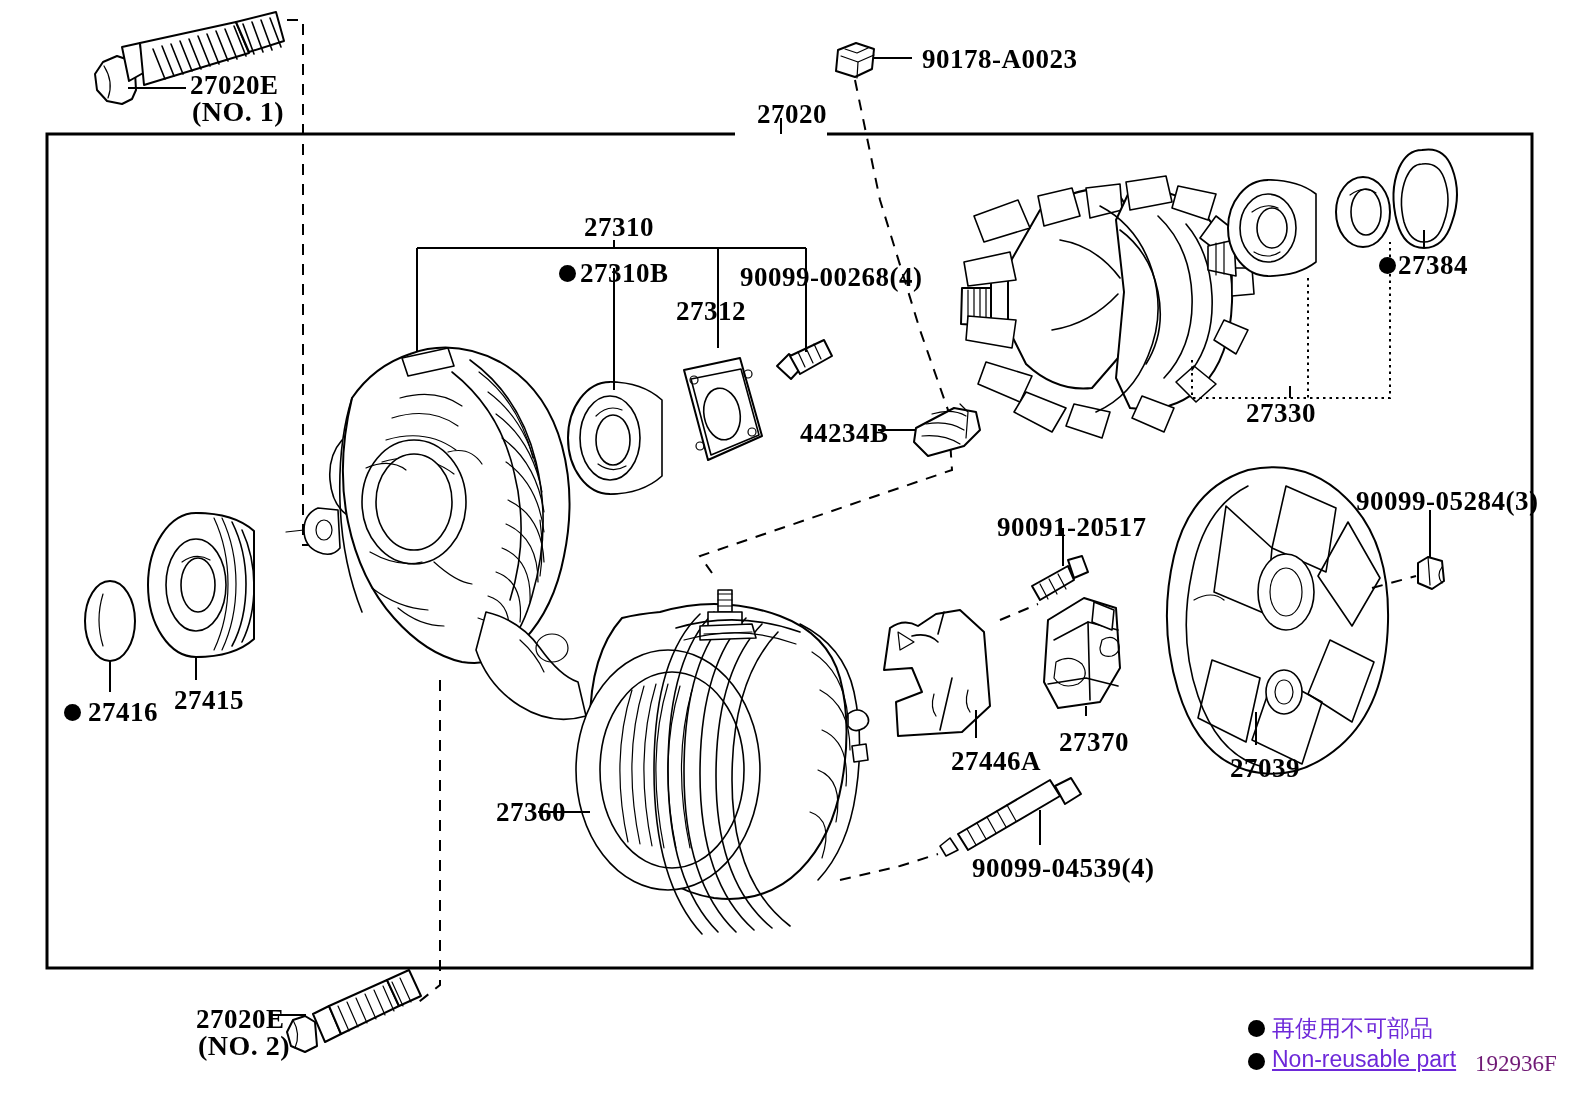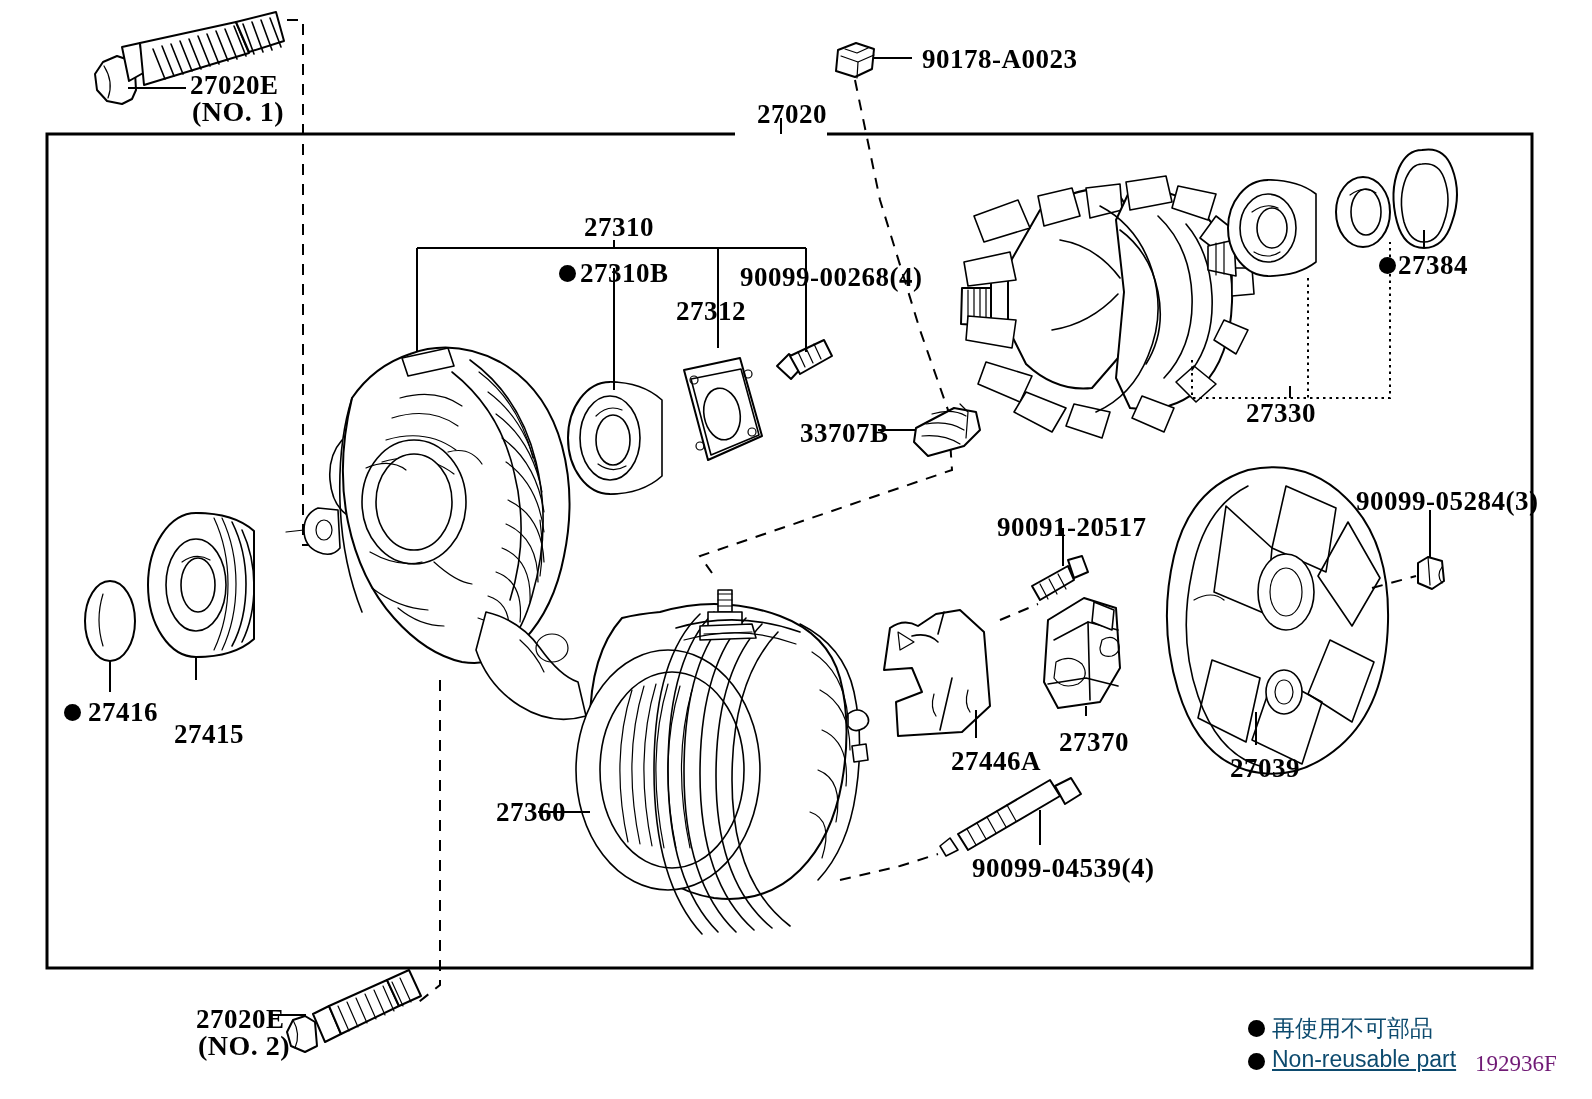--- a/index.html
+++ b/index.html
@@ -463,7 +463,7 @@
 
 <div class="lbl n1" style="left:676px;top:296px;">27312</div>
 
-<div class="lbl n1" style="left:800px;top:418px;">33707B</div>
+<div class="lbl n1" style="left:800px;top:418px;">44234B</div>
 
 <div class="lbl n1" style="left:1246px;top:398px;">27330</div>
 

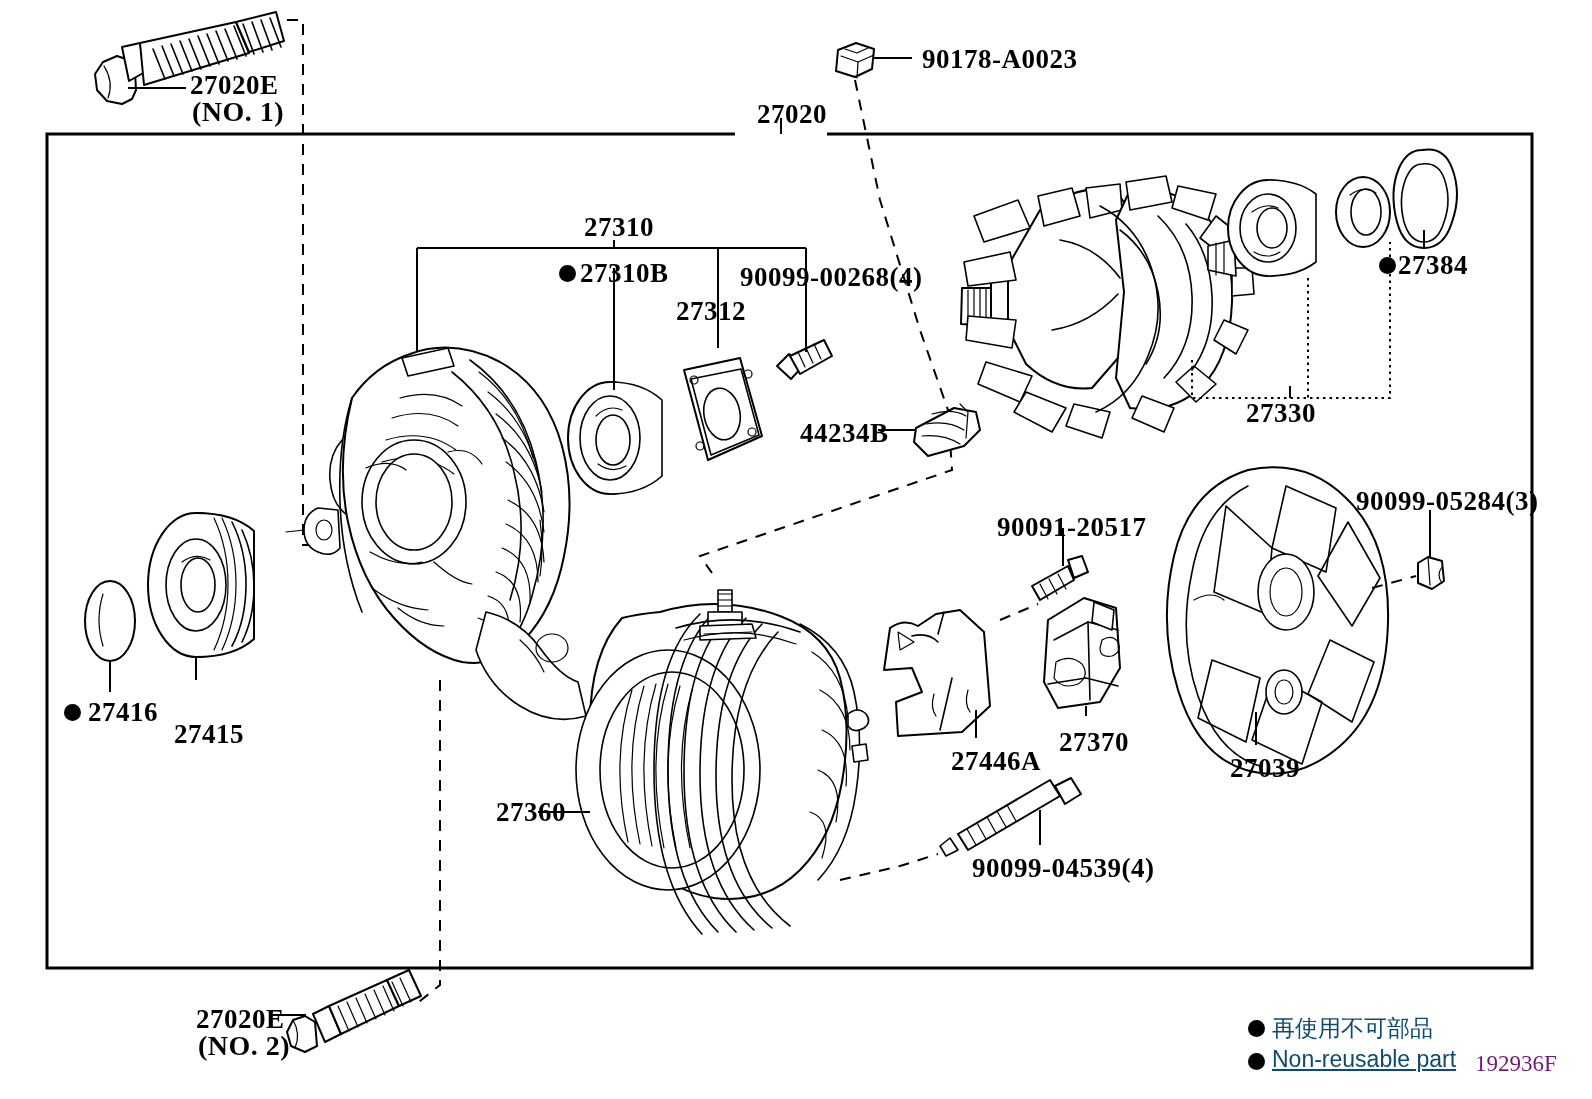--- a/index.html
+++ b/index.html
@@ -477,7 +477,7 @@
 <div class="dot" style="left:64px;top:704px;"></div>
 <div class="lbl n1" style="left:88px;top:697px;">27416</div>
 
-<div class="lbl n1" style="left:174px;top:719px;">27415</div>
+<div class="lbl n1" style="left:174px;top:685px;">27415</div>
 
 <div class="lbl n1" style="left:474px;top:797px;margin-left:22px;">27360</div>
 

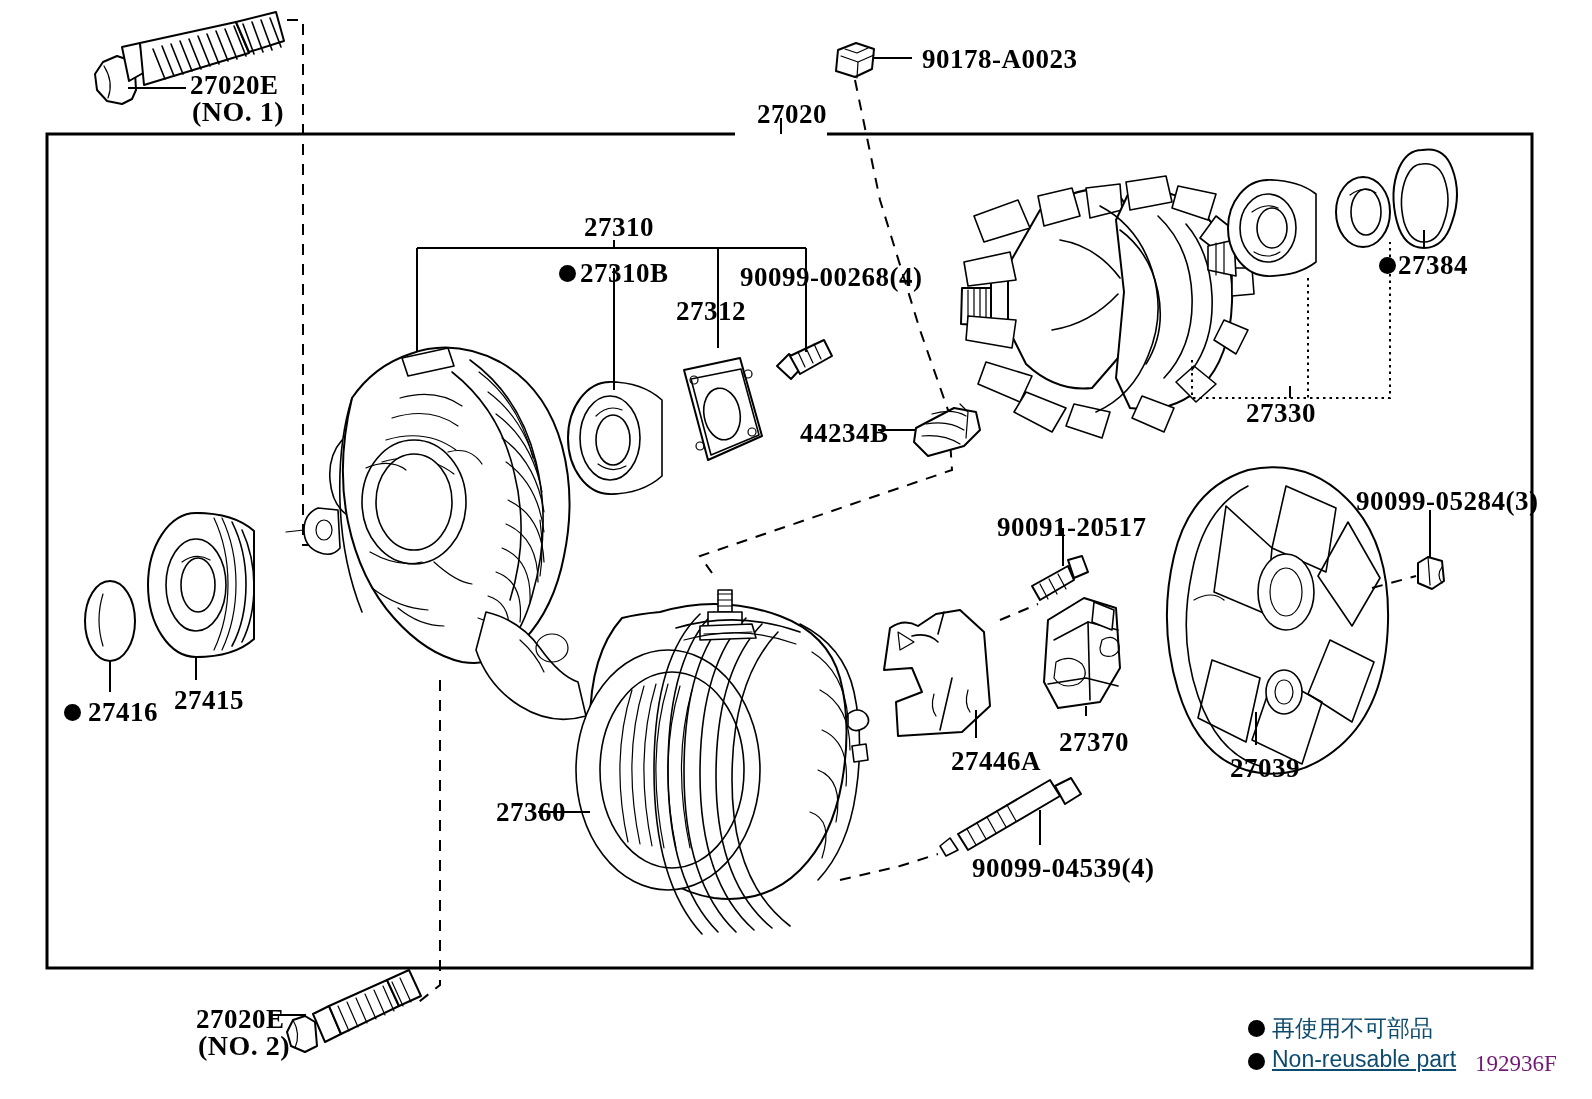--- a/index.html
+++ b/index.html
@@ -12,7 +12,7 @@
   .n1{font-size:27px;}
   .sub{font-size:28px;font-weight:700;}
   .legend{position:absolute;font-family:"Liberation Sans",sans-serif;font-size:23px;
-          color:#0c4a6e;white-space:nowrap;}
+          color:#6d28d9;white-space:nowrap;}
   .legend-jp{font-family:"DejaVu Sans",sans-serif;font-size:23px;}
   .dot{position:absolute;width:17px;height:17px;border-radius:50%;background:#000;}
   .code{position:absolute;font-family:"Liberation Serif",serif;font-size:23px;color:#701a75;}

